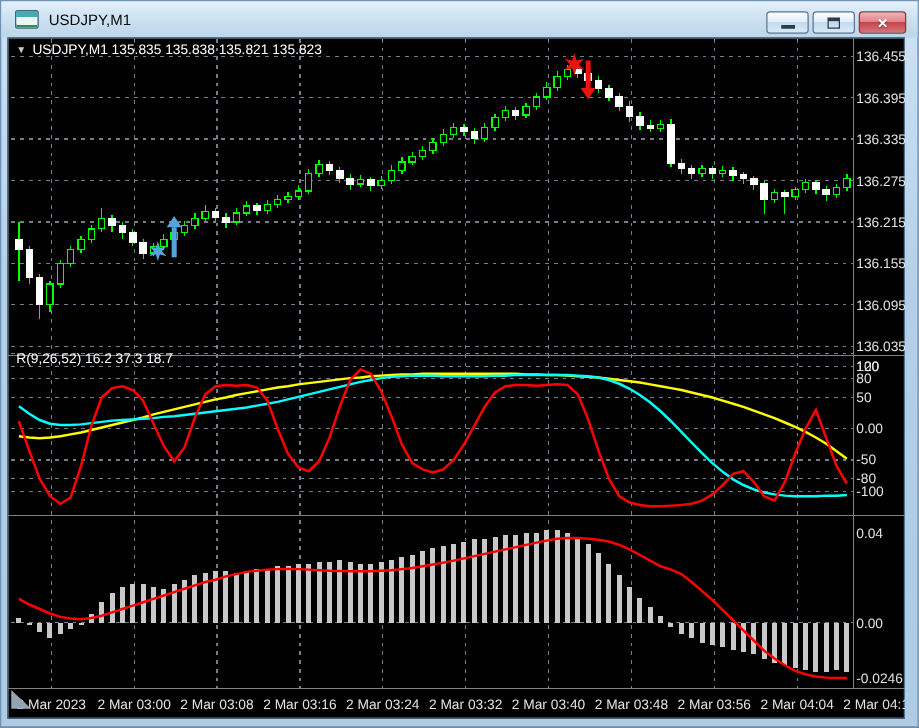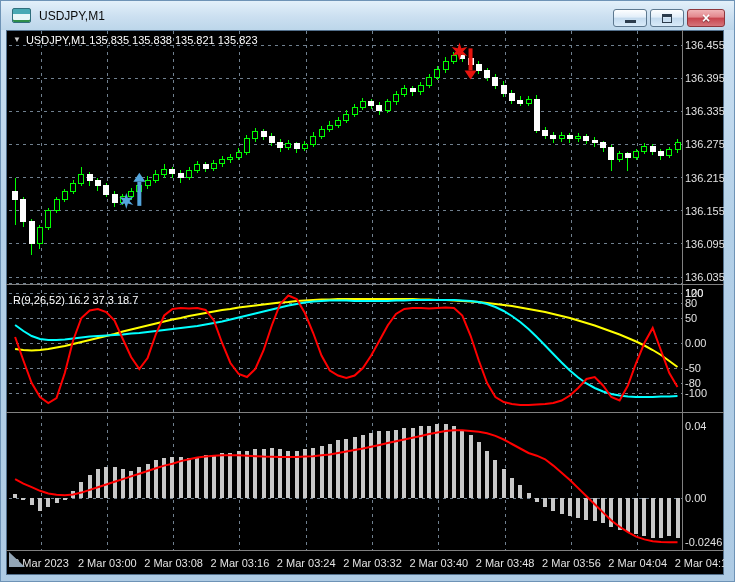--- a/index.html
+++ b/index.html
@@ -34,7 +34,7 @@
   .pane-label { position:absolute; color:#fff; font-size:11px; white-space:nowrap;
                 display:flex; align-items:center; gap:5px; z-index:5; }
   .main-label { left:6px; top:3px; }
-  .r-label    { left:6px; top:263px; }
+  .r-label    { left:6px; top:250px; }
   .macd-label { left:6px; top:387px; }
   .dd { color:#c8c8c8; font-size:8px; line-height:10px; }
   svg text { font-family:"Liberation Sans", sans-serif; font-size:11px; }

